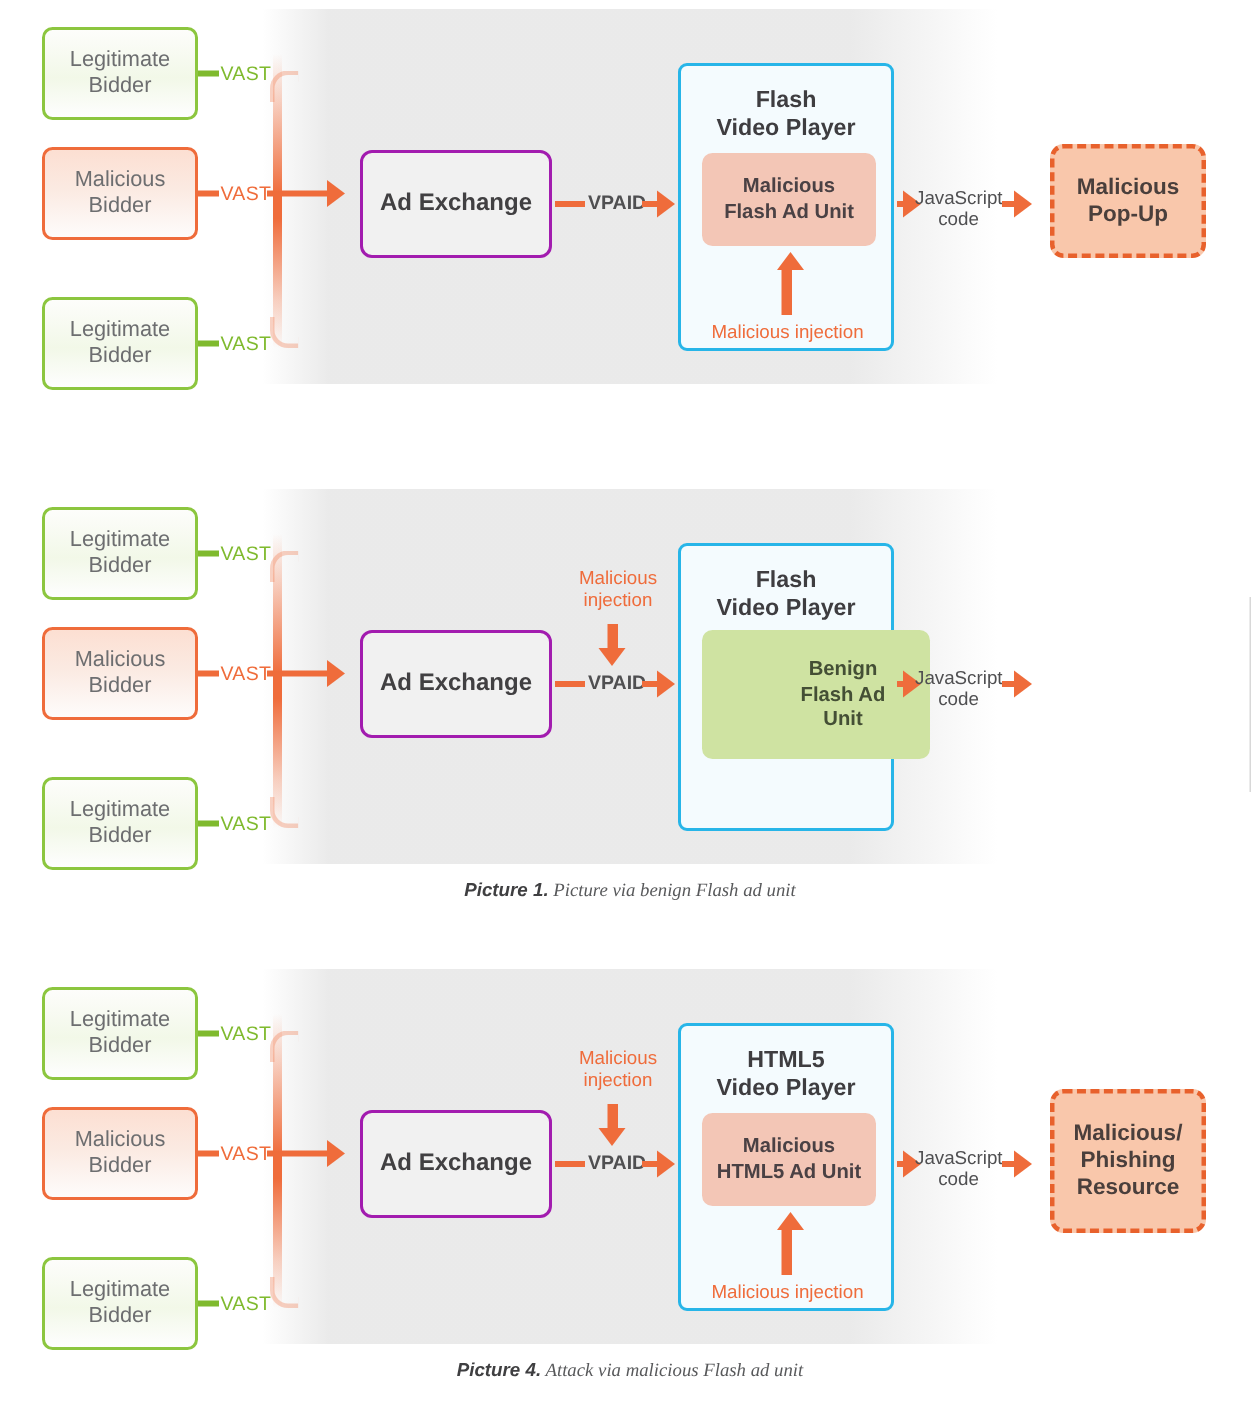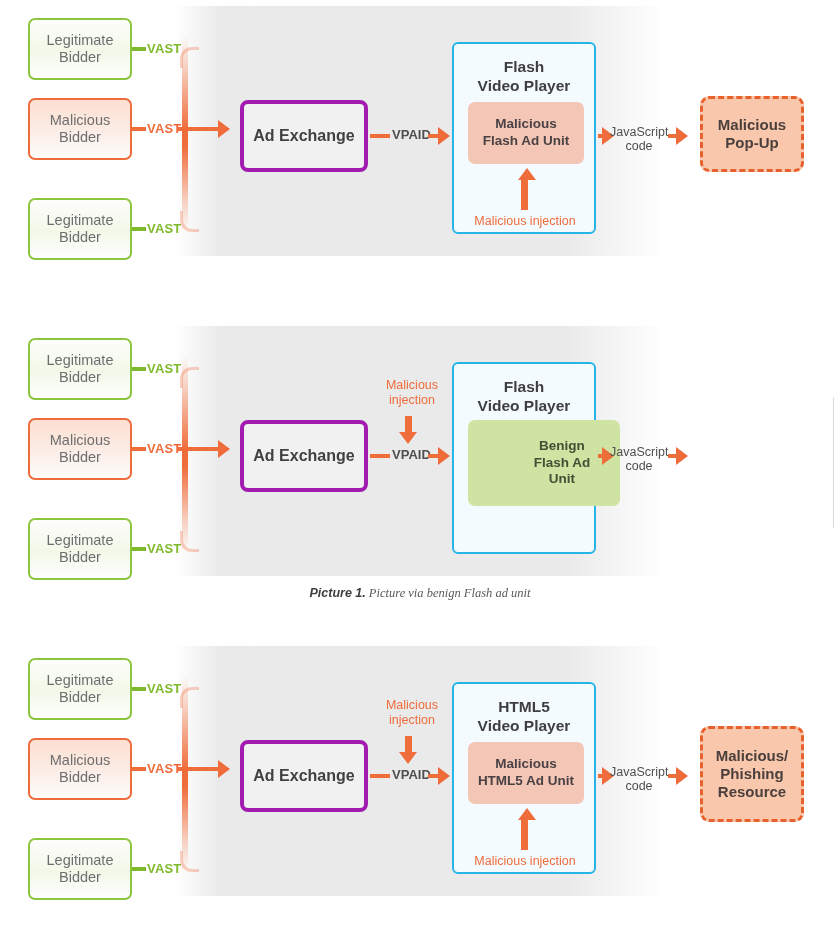--- a/index.html
+++ b/index.html
@@ -75,7 +75,7 @@
 
   
   .lbl{position:absolute;white-space:nowrap;}
-  .vast{font-size:13px;font-weight:bold;letter-spacing:.2px;}
+  .vast{font-size:13px;font-weight:normal;letter-spacing:.2px;}
   .vast.green{color:#7fba2e;}
   .vast.orange{color:#ef6c3b;}
   .vpaid{font-size:13px;font-weight:bold;color:#4f4f51;}

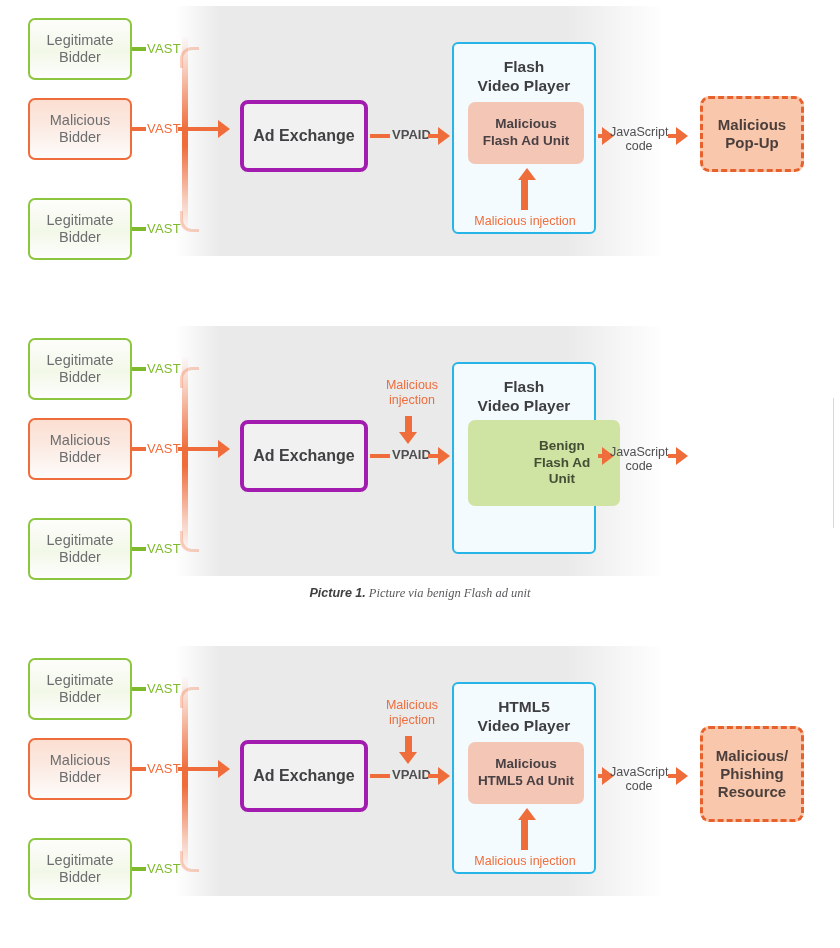--- a/index.html
+++ b/index.html
@@ -48,7 +48,7 @@
   }
   .exchange{
     width:128px;height:72px;border-radius:8px;
-    border:4px solid #a21caf;background:#f1f1f1;
+    border:2px solid #a21caf;background:#f1f1f1;
     font-size:16px;font-weight:bold;color:#414042;
   }
   .player{

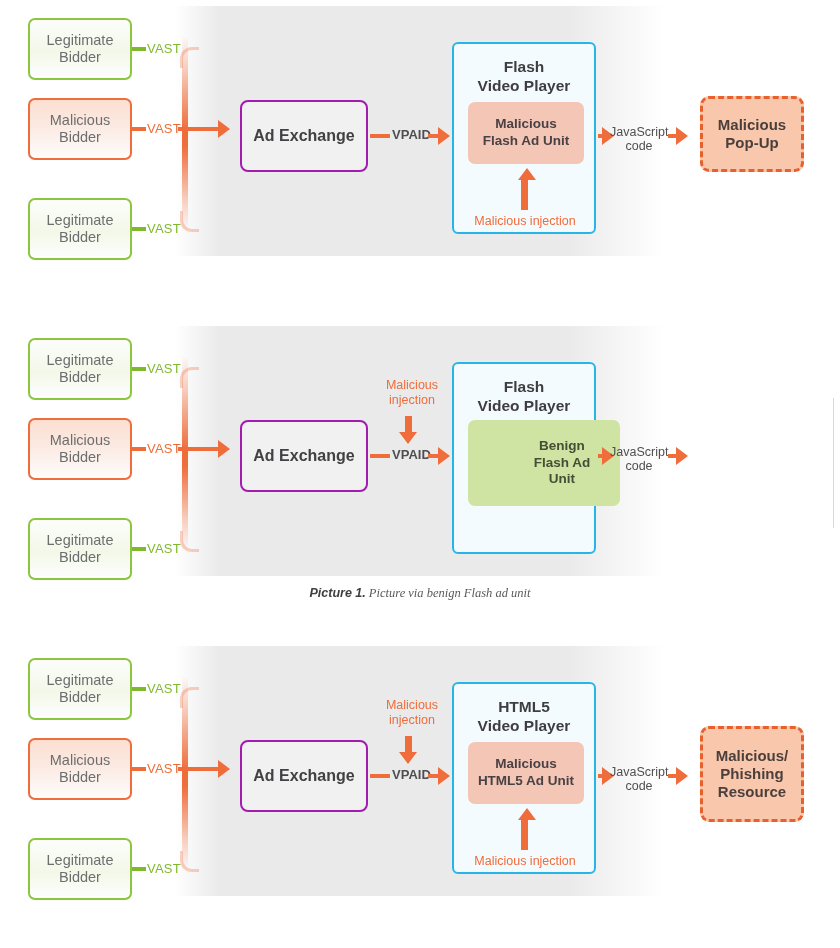--- a/index.html
+++ b/index.html
@@ -287,6 +287,7 @@
           <span>Malicious/<br>Phishing<br>Resource</span>
         </div>
       </div>
+      <div class="caption" style="top: 266px;"><b>Picture 4.</b><i> Attack via malicious Flash ad unit</i></div>
     </div>
   </div>
 

